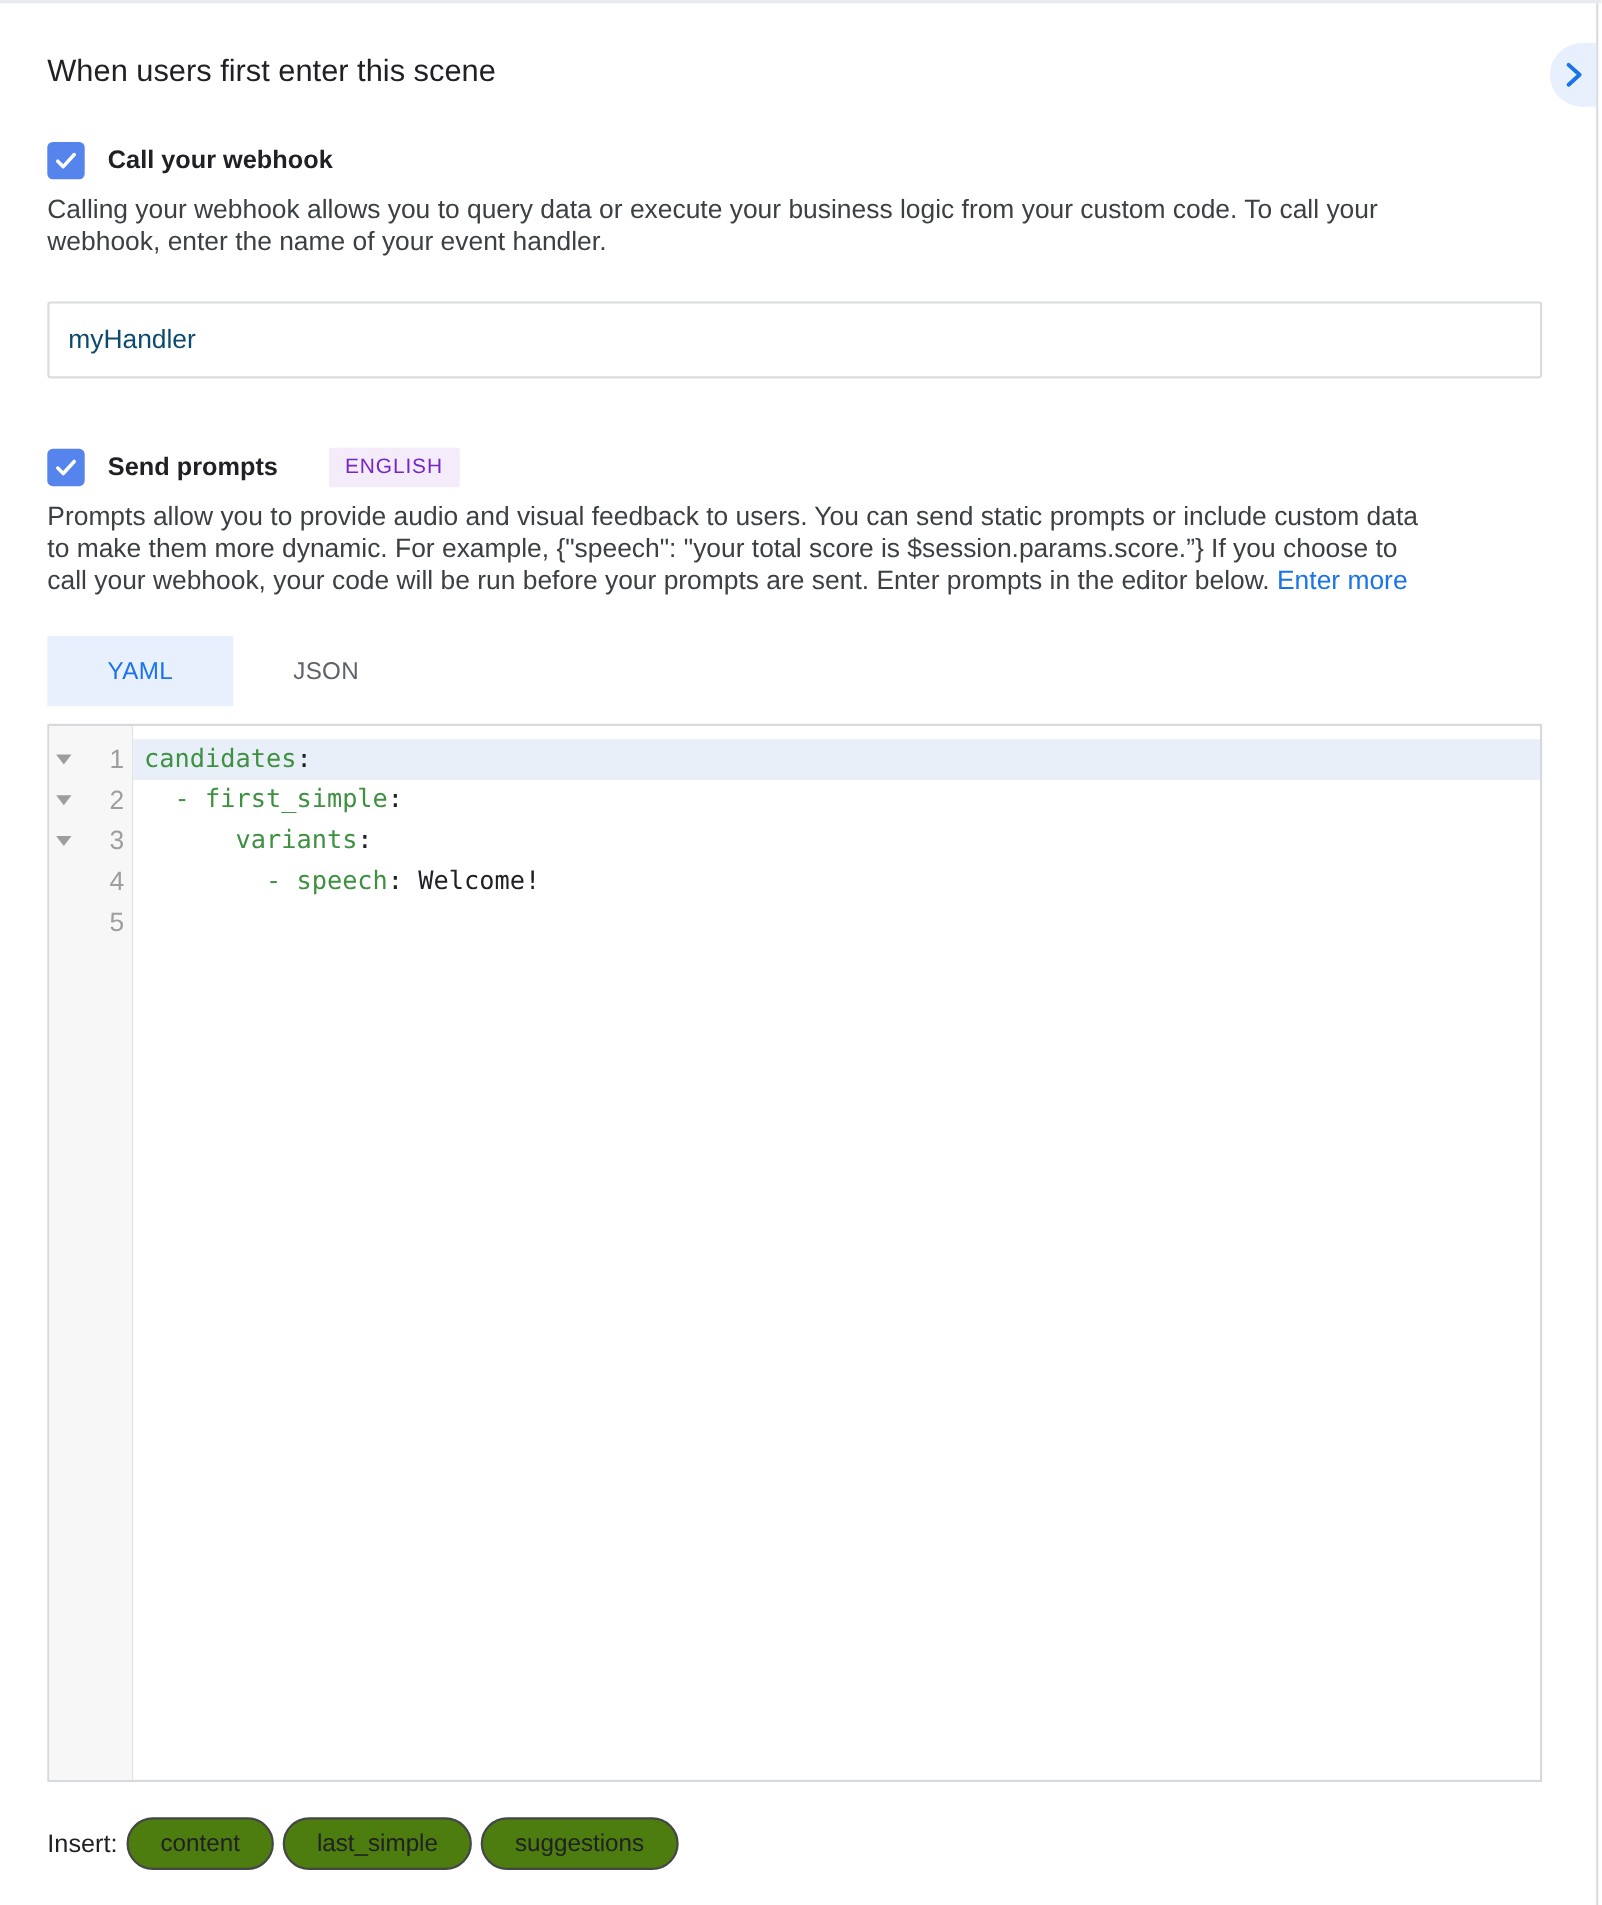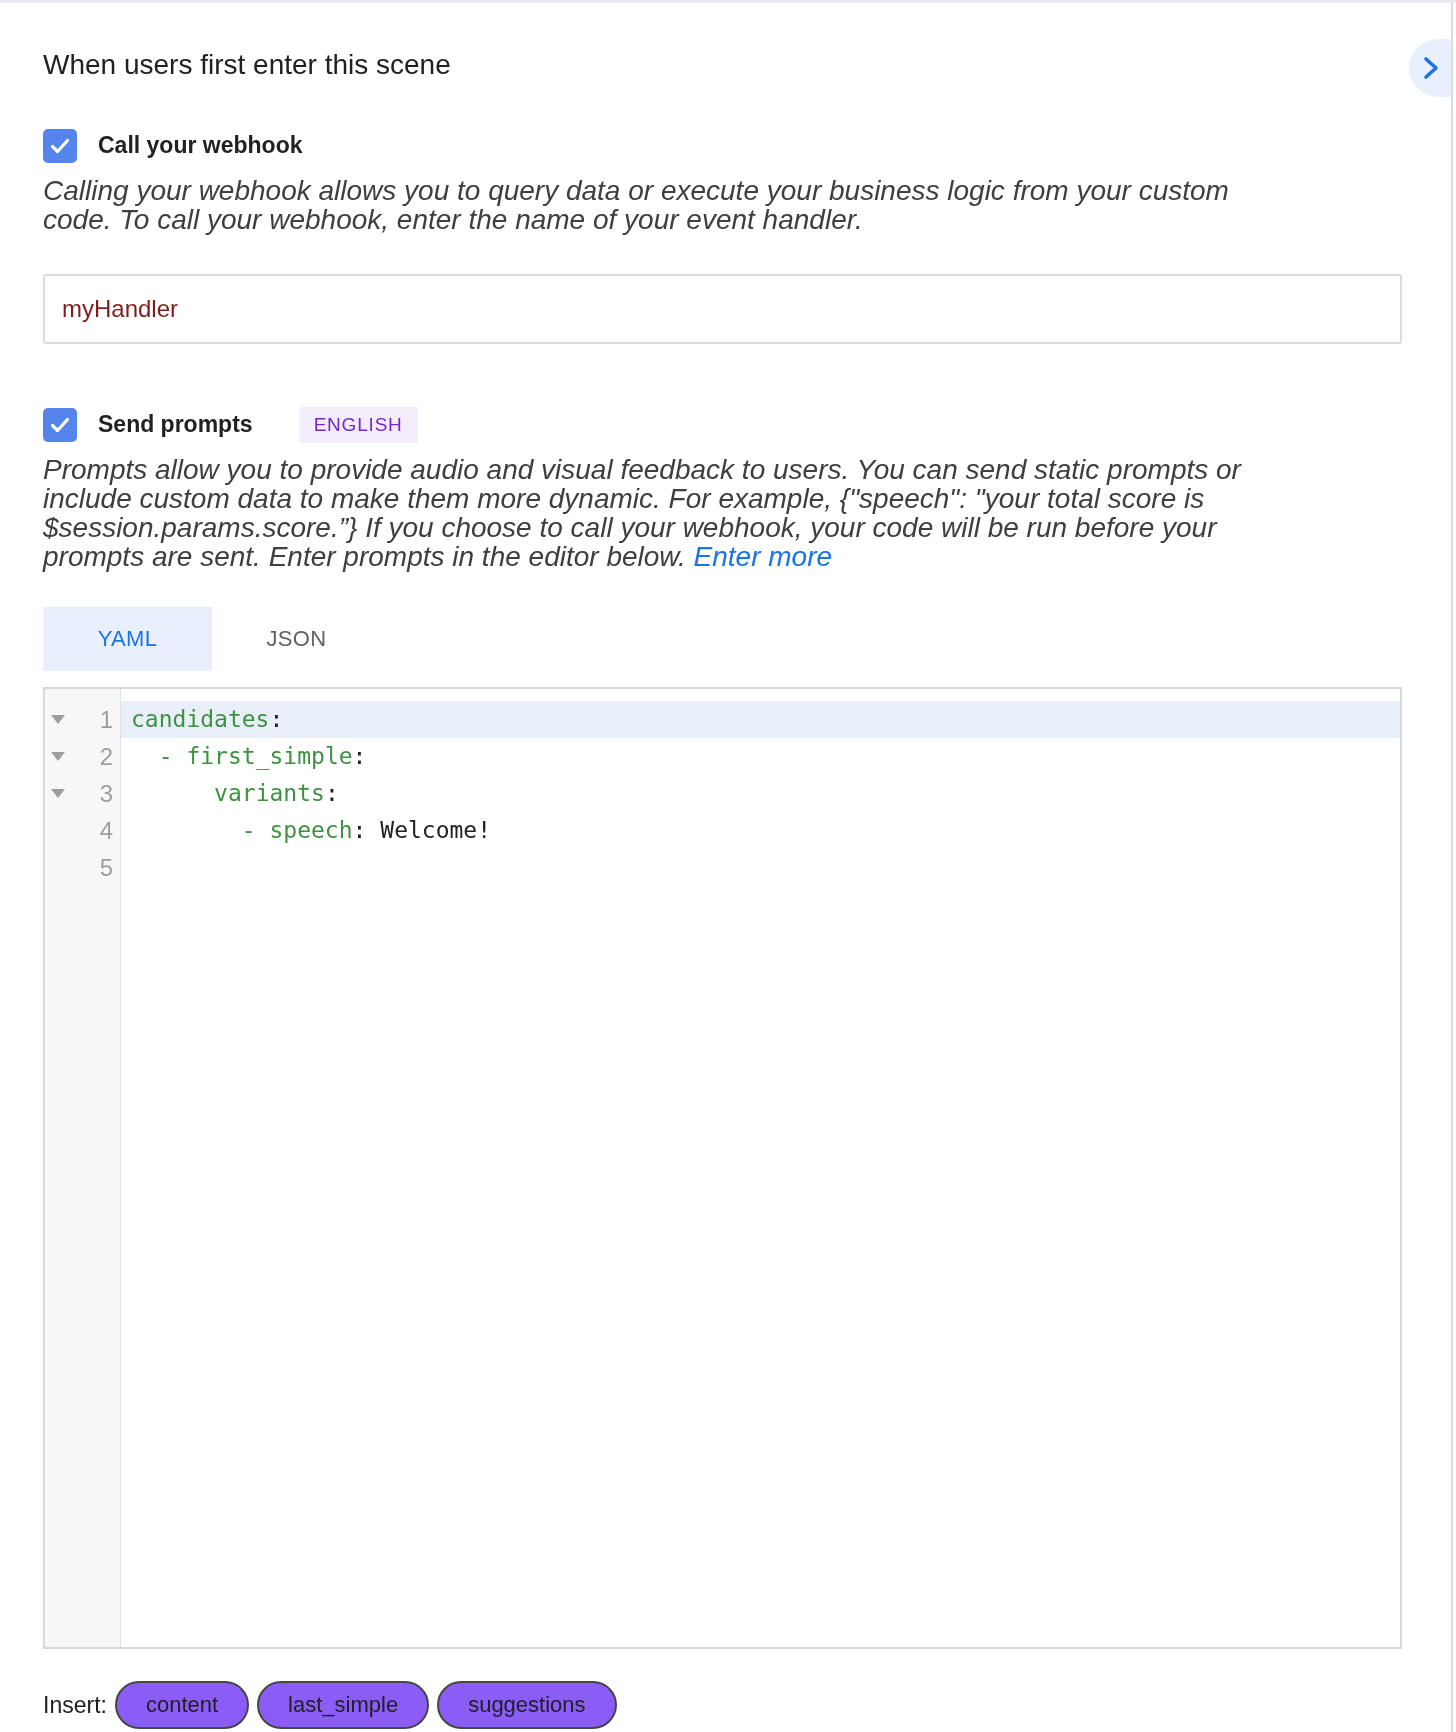--- a/index.html
+++ b/index.html
@@ -26,7 +26,7 @@
   }
   .check-row .row-label { margin-left: 21px; font-size: 23px; font-weight: 700; color: #202124; }
 
-  .desc { margin-top: 13px; width: 1250px; font-size: 28px; line-height: 29px; color: #3c4043; font-style: italic; }
+  .desc { margin-top: 13px; width: 1250px; font-size: 24px; line-height: 29px; color: #3c4043; }
   .desc a { color: #1a73e8; text-decoration: none; cursor: pointer; }
 
   .handler-input {

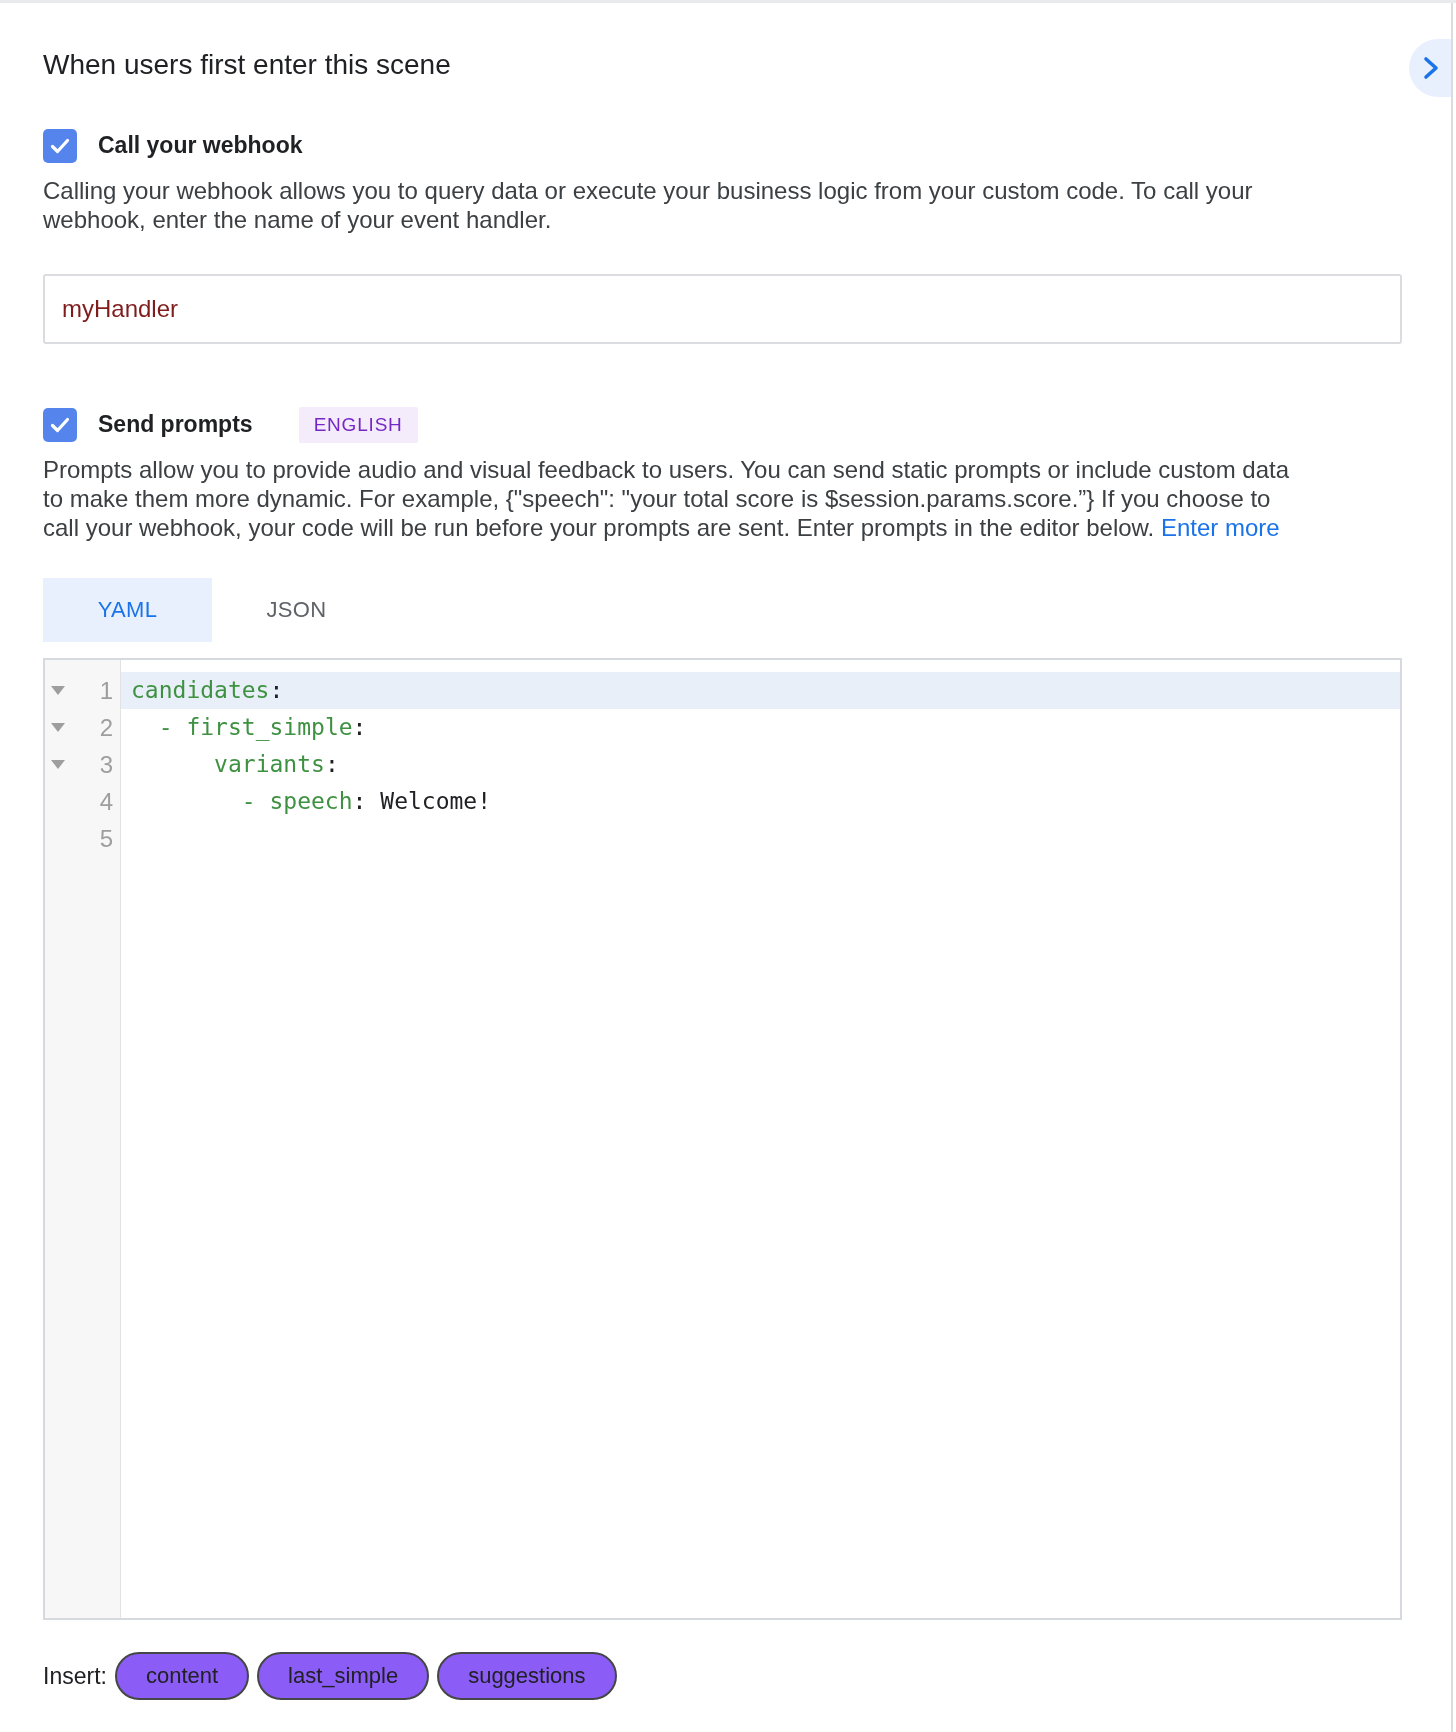--- a/index.html
+++ b/index.html
@@ -32,7 +32,7 @@
   .handler-input {
     display: block; margin-top: 40px; width: 100%; height: 70px;
     border: 2px solid #dadce0; border-radius: 3px; outline: none;
-    padding: 0 17px; font-size: 24px; color: #7f1d1d;
+    padding: 0 17px; font-size: 24px; color: #0c4a6e;
     font-family: "Liberation Sans", sans-serif; background: #fff;
   }
 

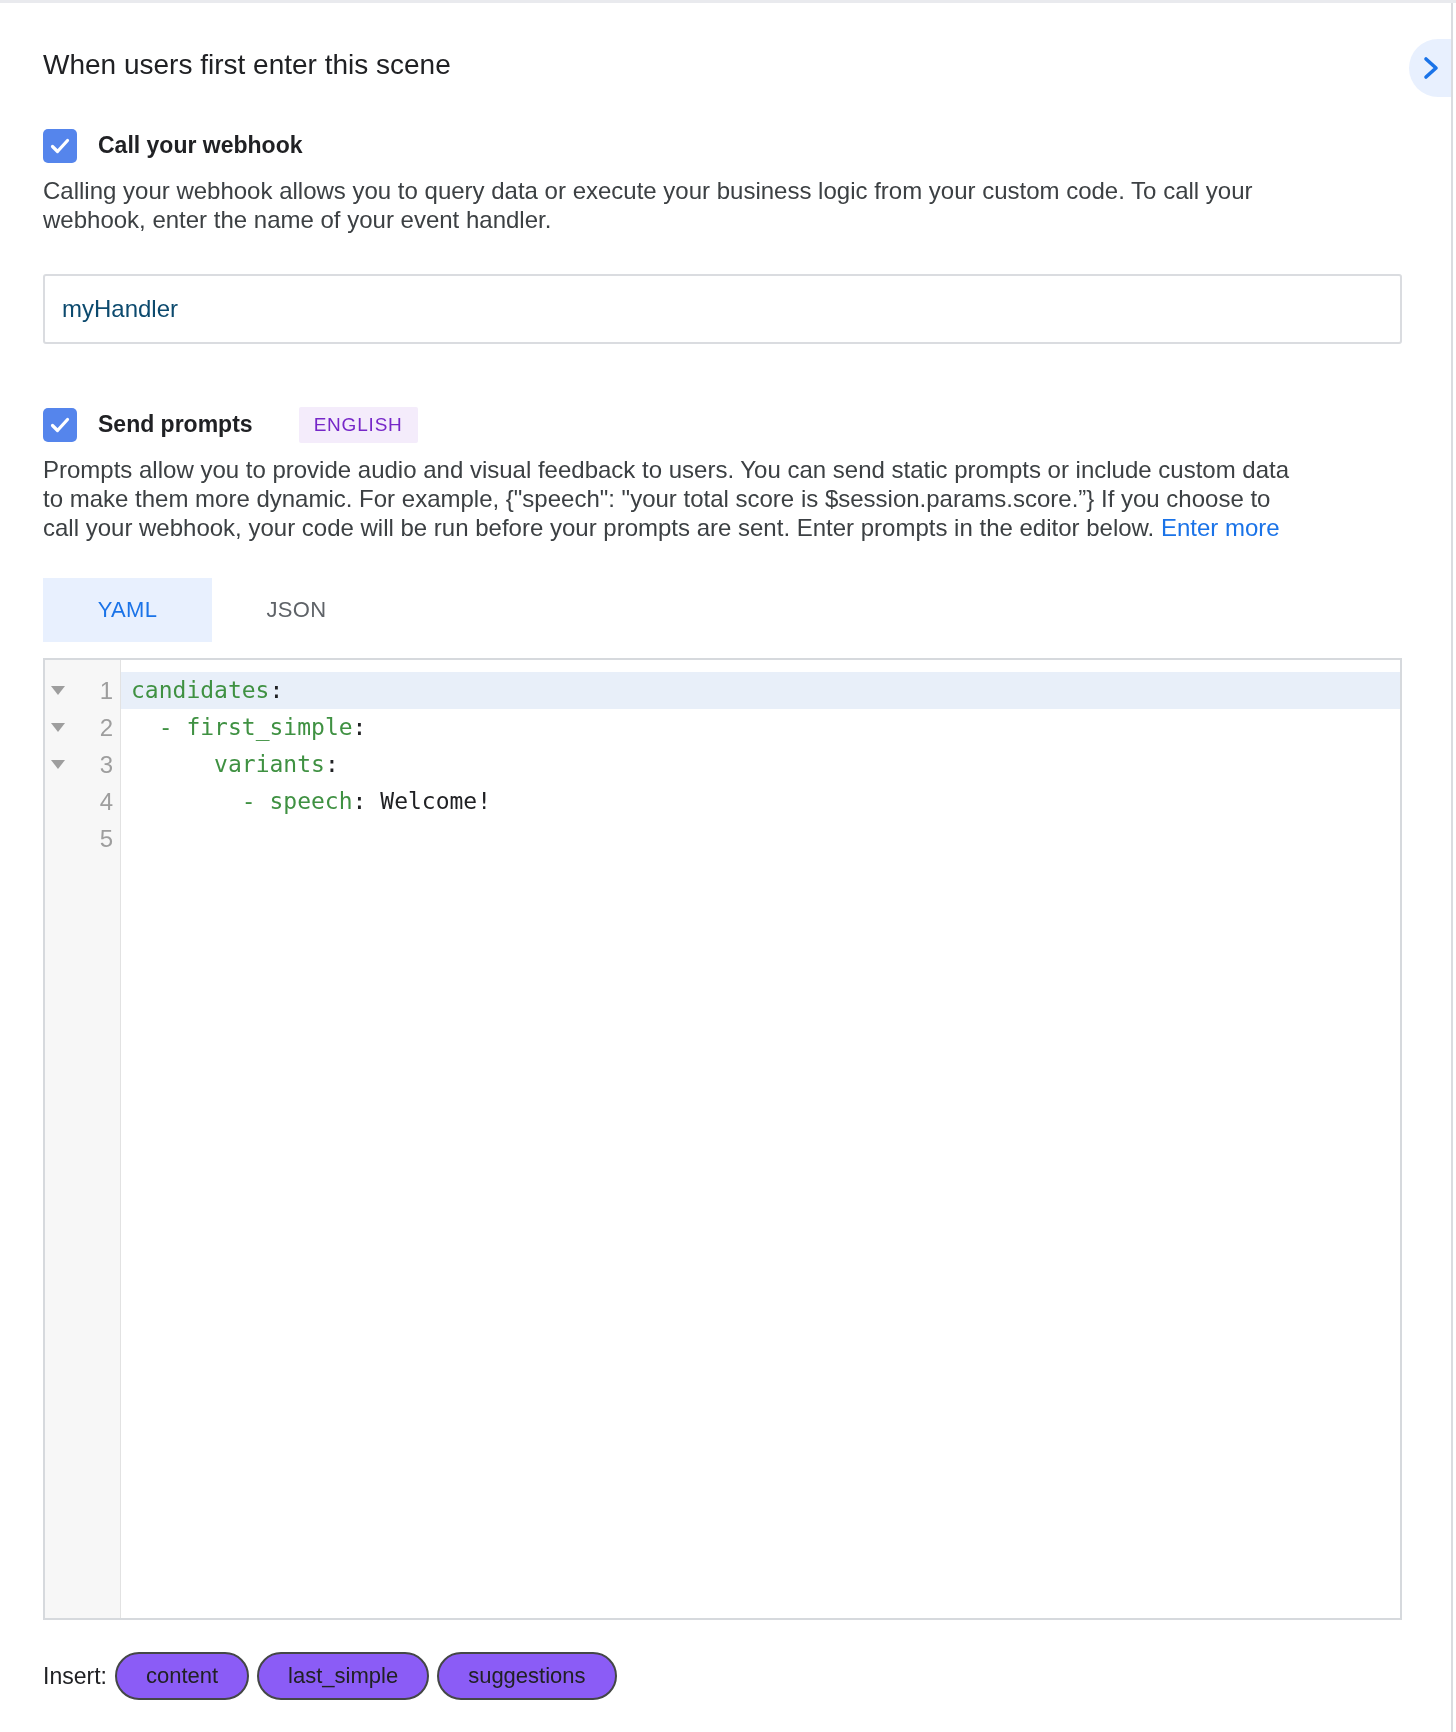--- a/index.html
+++ b/index.html
@@ -83,7 +83,7 @@
   .insert-label { font-size: 23px; color: #202124; }
   .chip {
     height: 48px; padding: 13px 29px; border: 2px solid #444746; border-radius: 24px;
-    background: #8b5cf6; display: flex; align-items: center; justify-content: center;
+    background: #4d7c0f; display: flex; align-items: center; justify-content: center;
     font-size: 22px; color: #202124; font-family: "Liberation Sans", sans-serif; cursor: pointer;
   }
 </style>

